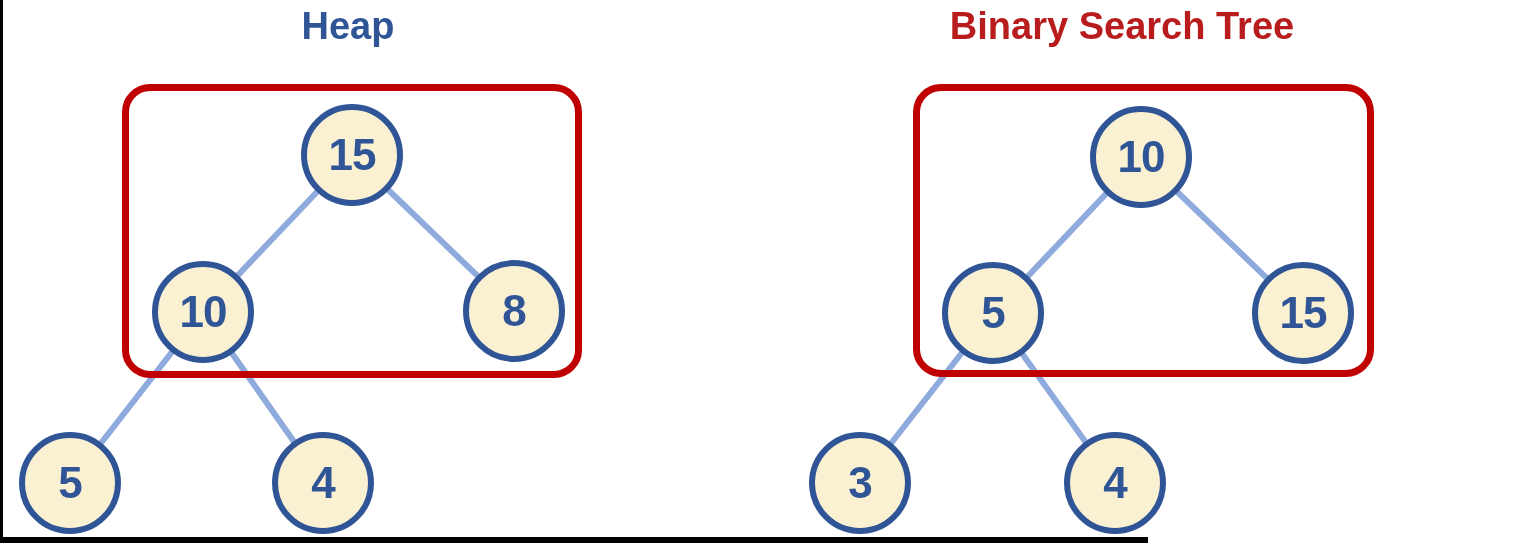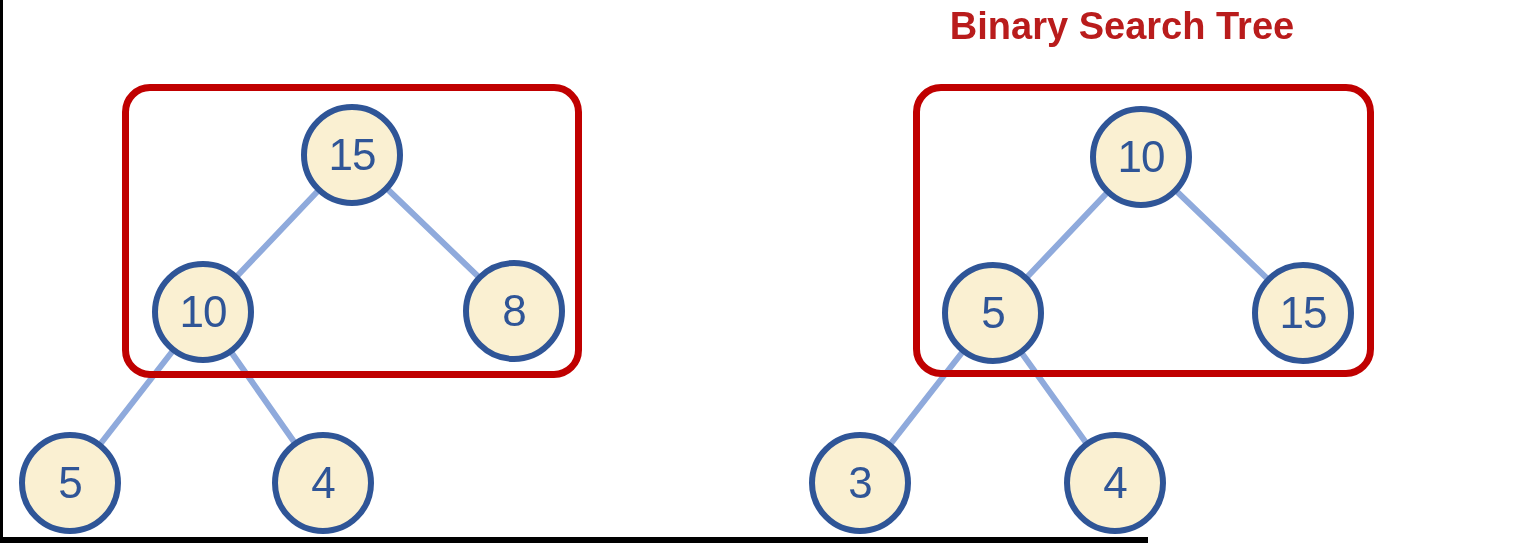--- a/index.html
+++ b/index.html
@@ -95,6 +95,7 @@
       <div class="node" style="left: 1064px; top: 432px; background: rgb(250, 240, 210); border-color: rgb(47, 85, 151); color: rgb(47, 85, 151);">4</div>
     </div>
 
+  <div class="diagram-title" id="title-0" style="left: 348px; color: rgb(47, 85, 151);">Heap</div>
 
   <div class="diagram-title" id="title-1" style="left: 1122px; color: #b91c1c;">Binary Search Tree</div>
 

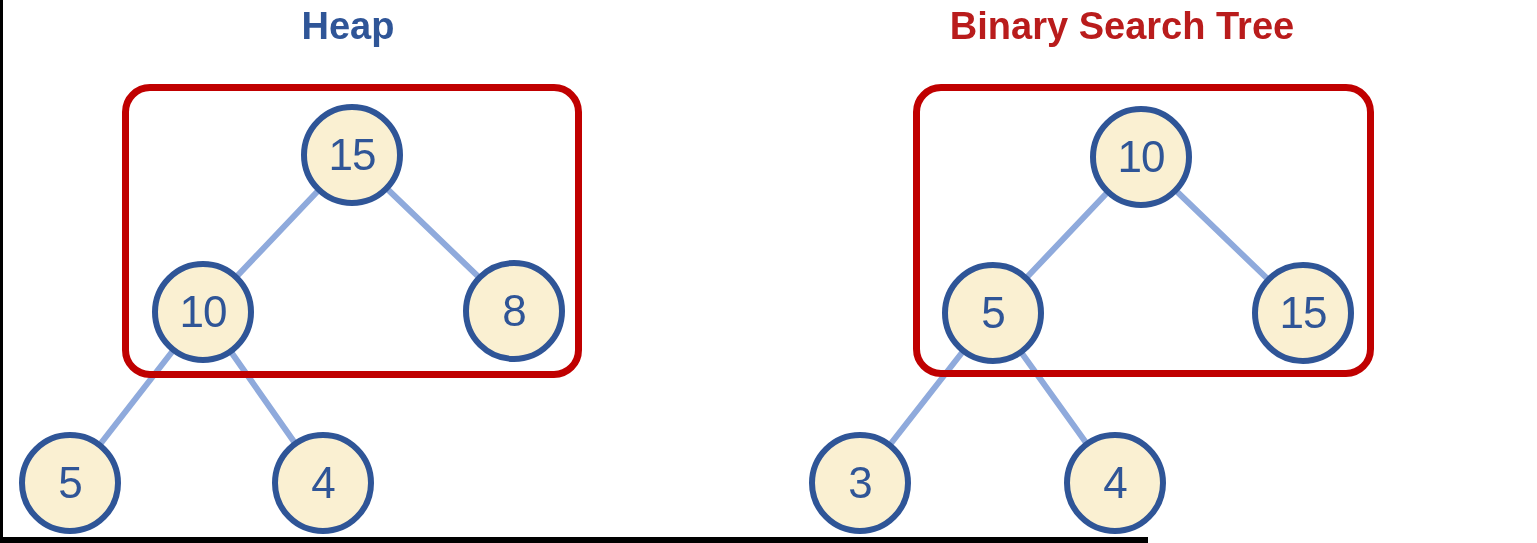--- a/index.html
+++ b/index.html
@@ -41,7 +41,7 @@
     display: flex;
     align-items: center;
     justify-content: center;
-    font-weight: normal;
+    font-weight: bold;
     font-size: 44px;
     color: #2F5597;
     z-index: 3;

